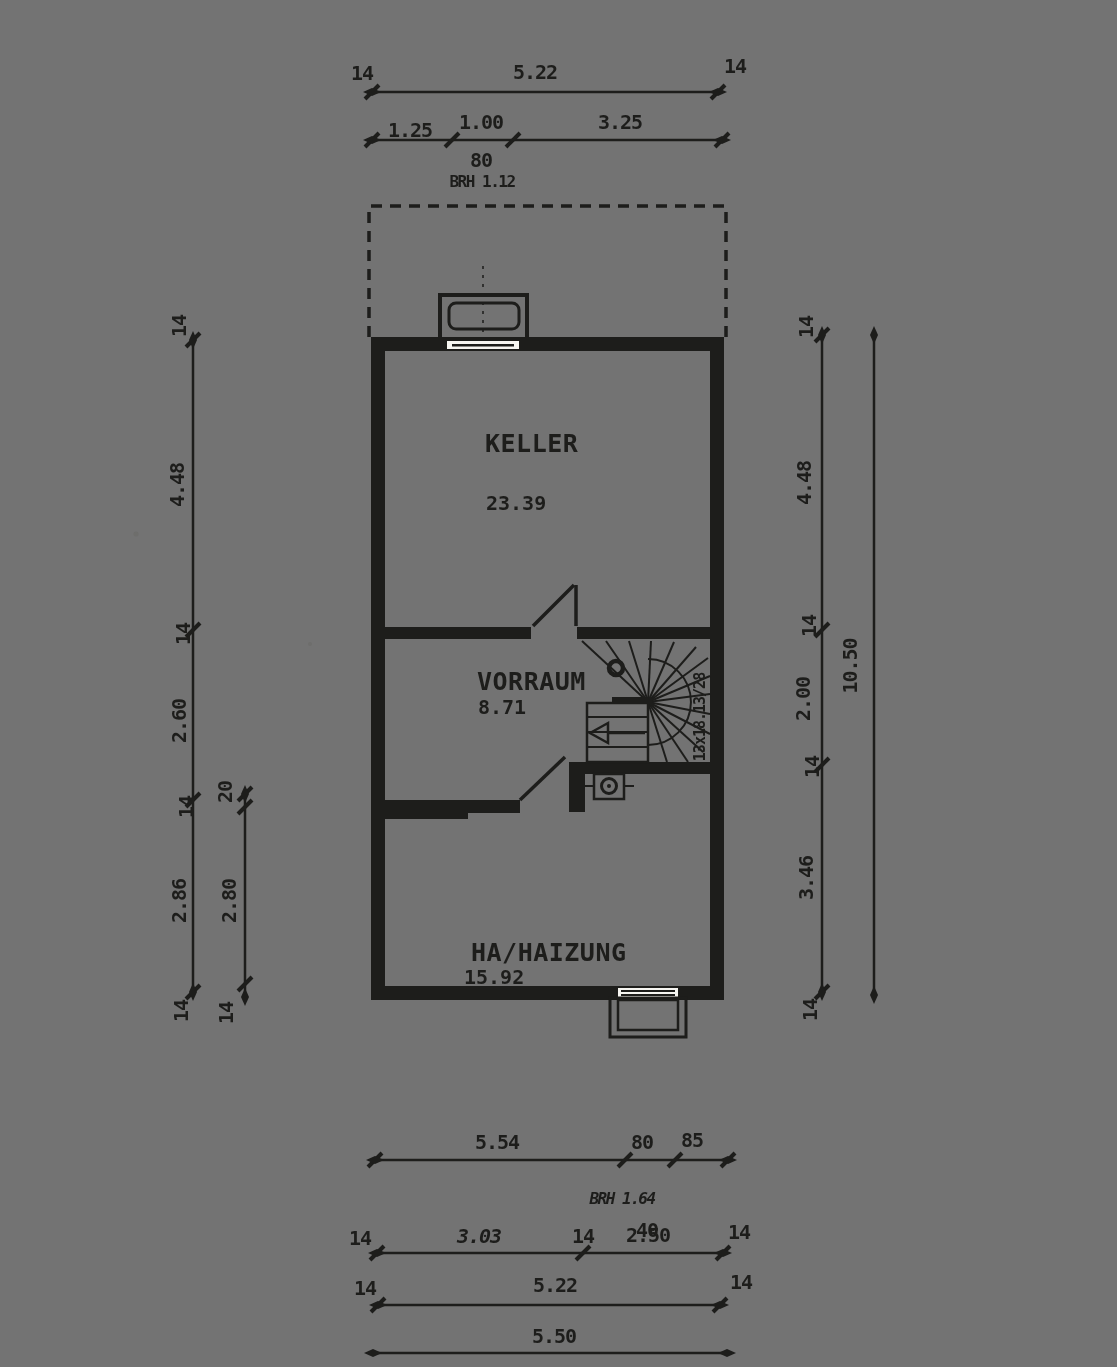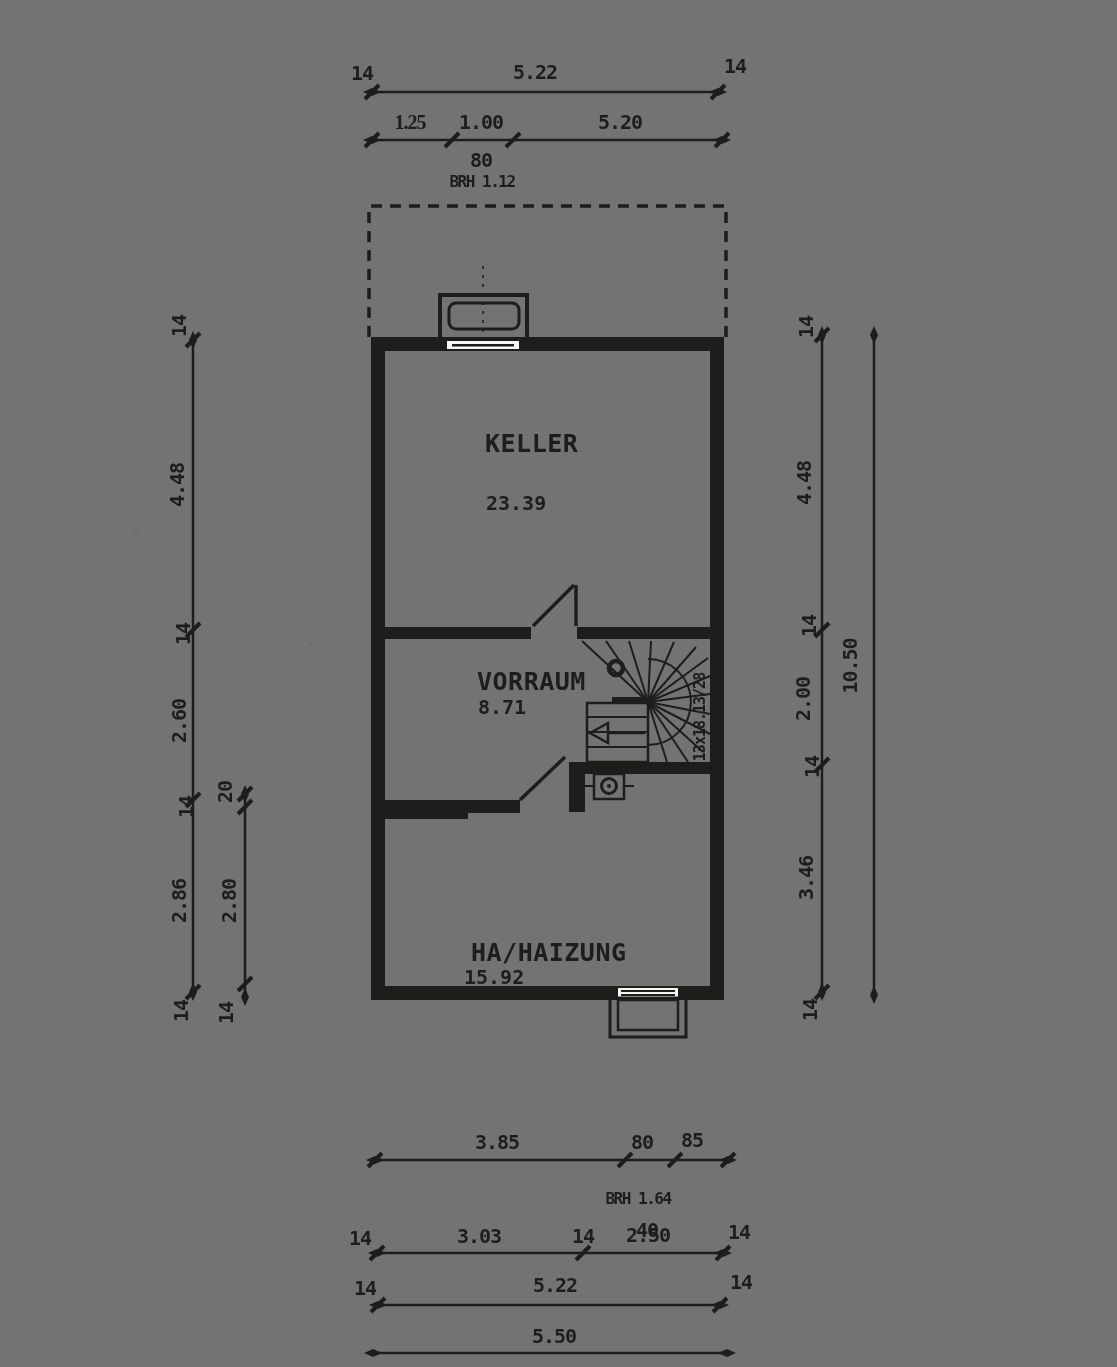--- a/index.html
+++ b/index.html
@@ -182,7 +182,7 @@
   <div class="h" style="left:362px;top:63px;">14</div>
   <div class="h" style="left:535px;top:62px;">5.22</div>
   <div class="h" style="left:735px;top:56px;">14</div>
-  <div class="h" style="left:410px;top:112px;font-family:Liberation Serif, serif;">1.25</div>
+  <div class="h" style="left:410px;top:120px;">1.25</div>
   <div class="h" style="left:481px;top:112px;">1.00</div>
   <div class="h" style="left:620px;top:112px;">5.20</div>
   <div class="h" style="left:481px;top:150px;">80</div>

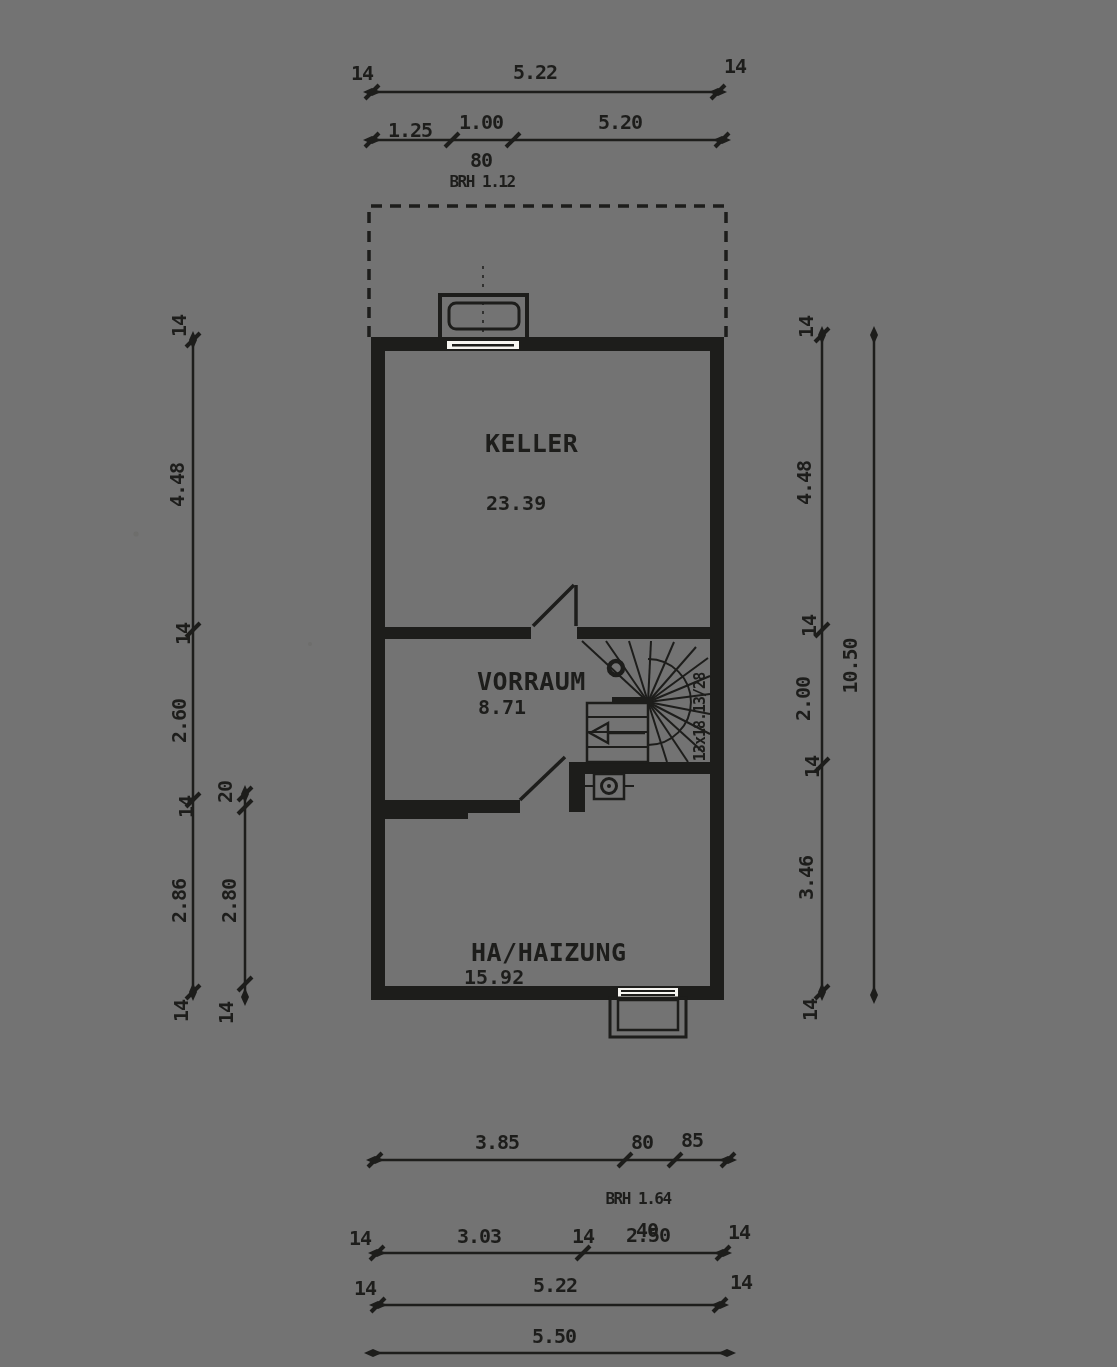--- a/index.html
+++ b/index.html
@@ -184,7 +184,7 @@
   <div class="h" style="left:735px;top:56px;">14</div>
   <div class="h" style="left:410px;top:120px;">1.25</div>
   <div class="h" style="left:481px;top:112px;">1.00</div>
-  <div class="h" style="left:620px;top:112px;">5.20</div>
+  <div class="h" style="left:620px;top:112px;">3.25</div>
   <div class="h" style="left:481px;top:150px;">80</div>
   <div class="h sm" style="left:482px;top:174px;">BRH 1.12</div>
 

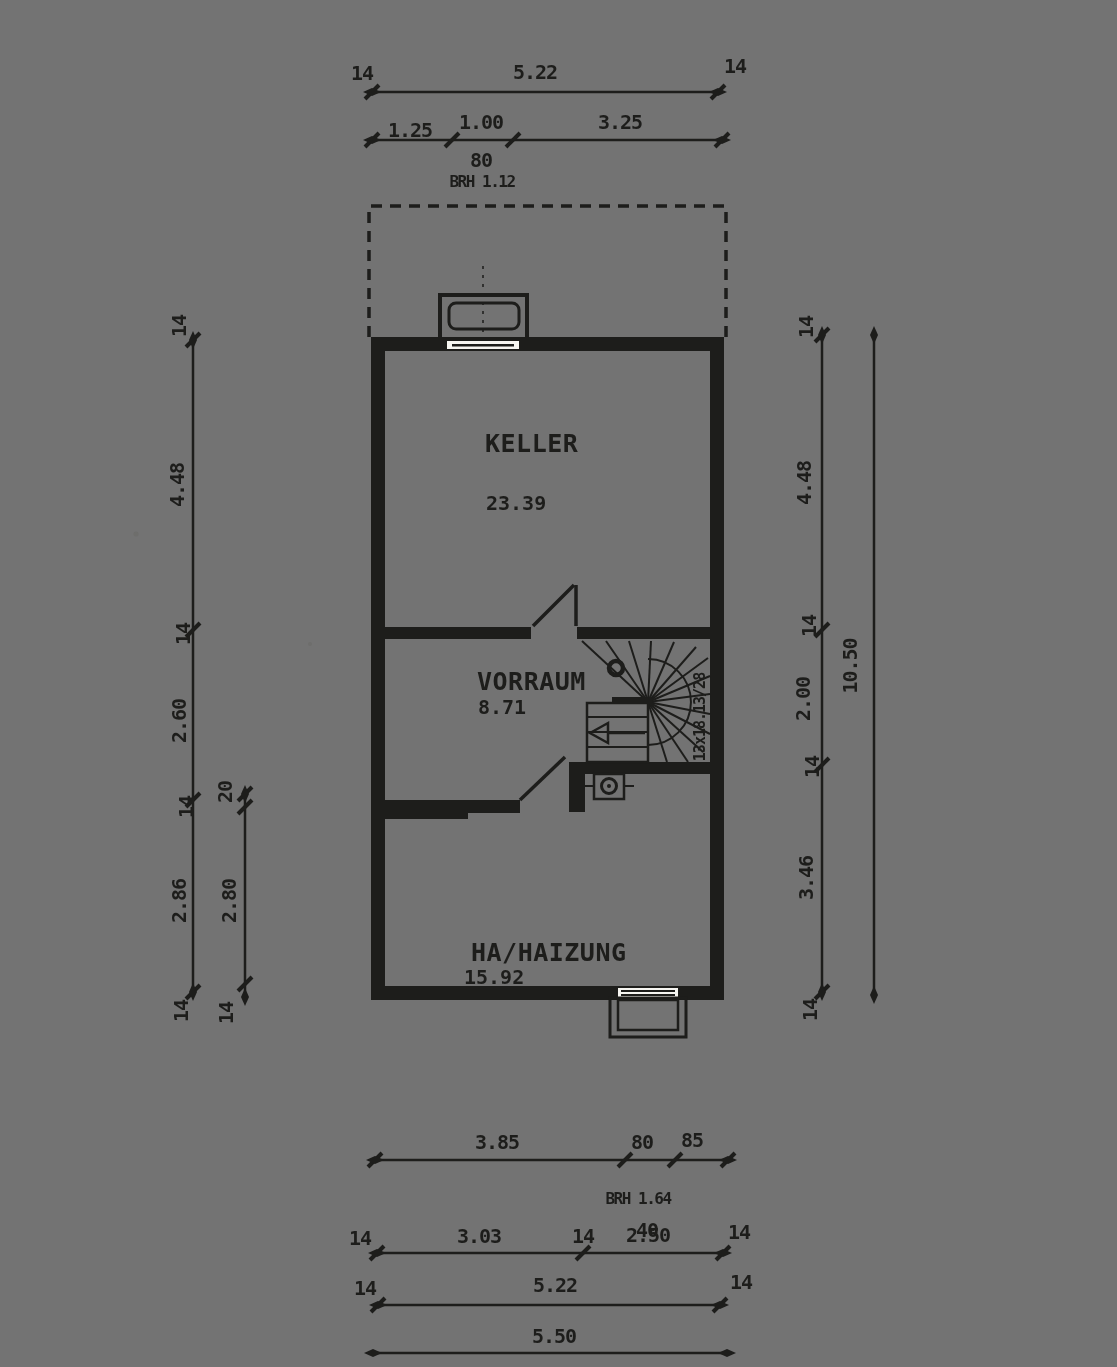--- a/index.html
+++ b/index.html
@@ -219,7 +219,7 @@
 
   <div class="v" style="left:850px;top:666px;">10.50</div>
 
-  <div class="h" style="left:497px;top:1132px;">3.85</div>
+  <div class="h" style="left:497px;top:1132px;">5.54</div>
   <div class="h" style="left:642px;top:1132px;">80</div>
   <div class="h" style="left:692px;top:1130px;">85</div>
   <div class="h" style="left:647px;top:1220px;">40</div>

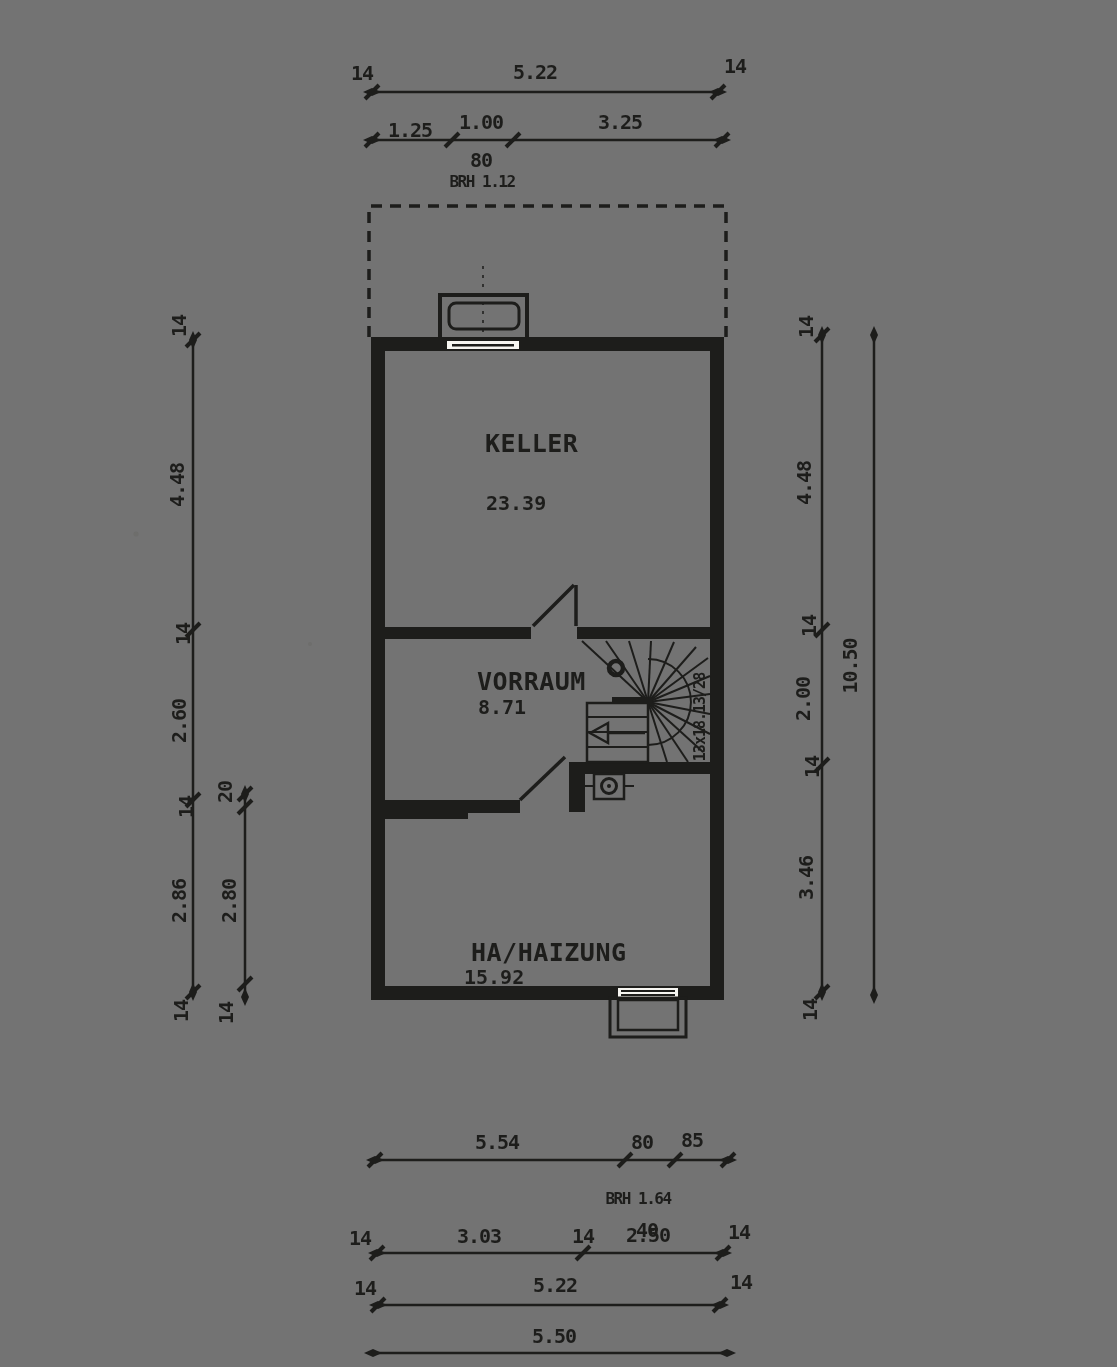--- a/index.html
+++ b/index.html
@@ -223,7 +223,7 @@
   <div class="h" style="left:642px;top:1132px;">80</div>
   <div class="h" style="left:692px;top:1130px;">85</div>
   <div class="h" style="left:647px;top:1220px;">40</div>
-  <div class="h sm" style="left:638px;top:1191px;">BRH 1.64</div>
+  <div class="h sm" style="left:622px;top:1191px;font-style:italic;">BRH 1.64</div>
 
   <div class="h" style="left:360px;top:1228px;">14</div>
   <div class="h" style="left:479px;top:1226px;">3.03</div>

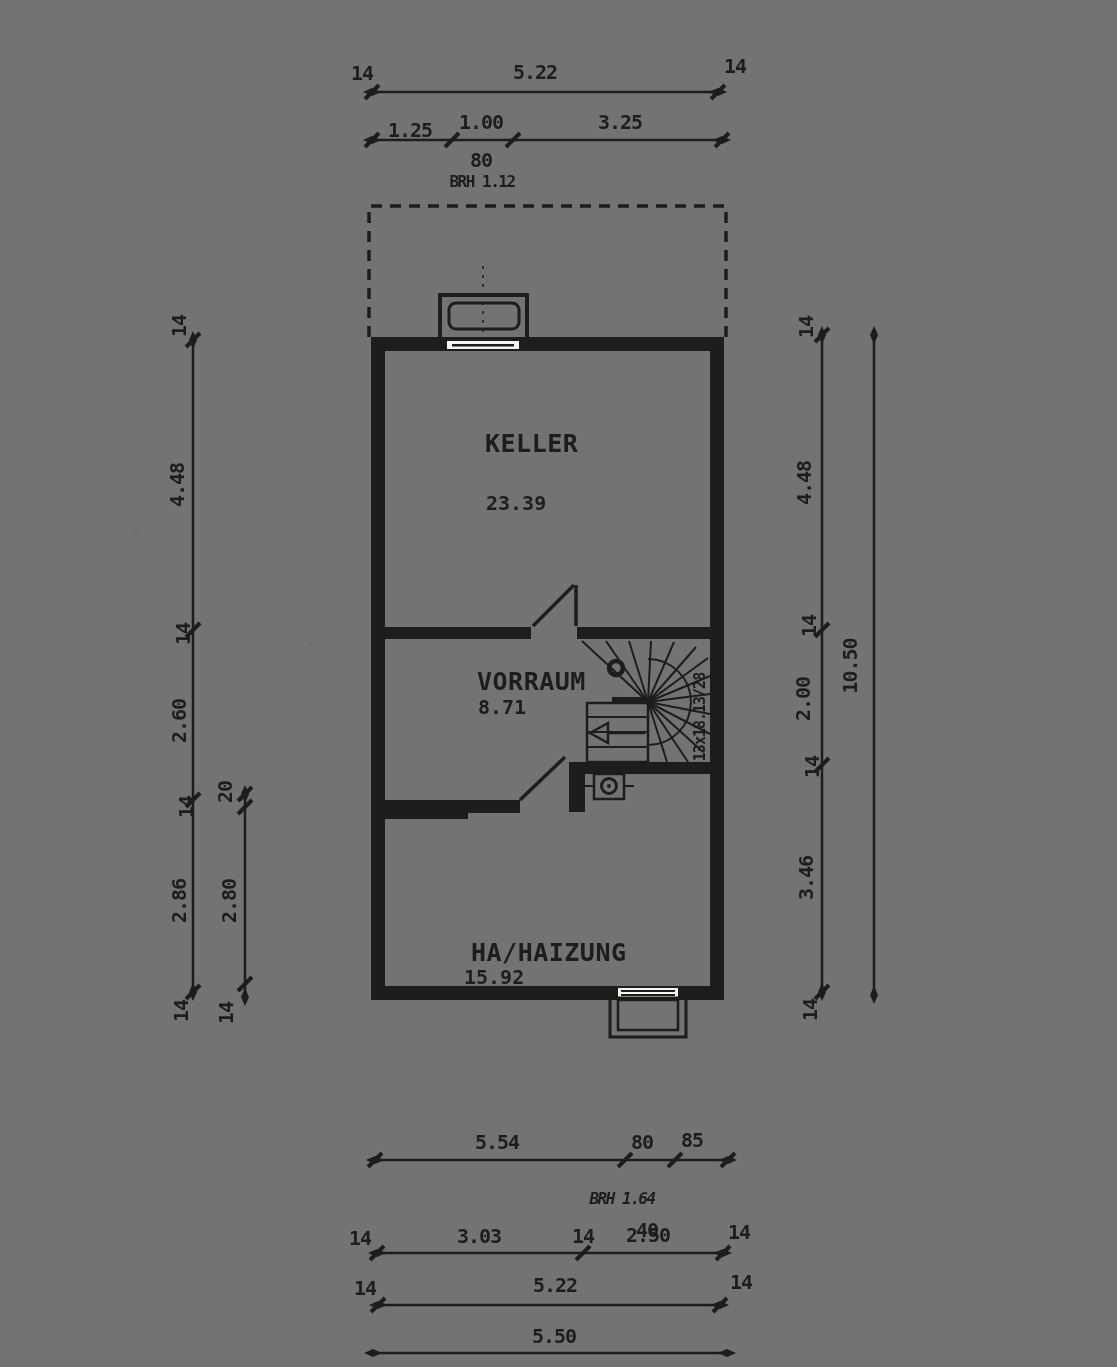--- a/index.html
+++ b/index.html
@@ -226,7 +226,7 @@
   <div class="h sm" style="left:622px;top:1191px;font-style:italic;">BRH 1.64</div>
 
   <div class="h" style="left:360px;top:1228px;">14</div>
-  <div class="h" style="left:479px;top:1226px;">3.03</div>
+  <div class="h" style="left:479px;top:1226px;font-style:italic;">3.03</div>
   <div class="h" style="left:583px;top:1226px;">14</div>
   <div class="h" style="left:648px;top:1225px;">2.50</div>
   <div class="h" style="left:739px;top:1222px;">14</div>

